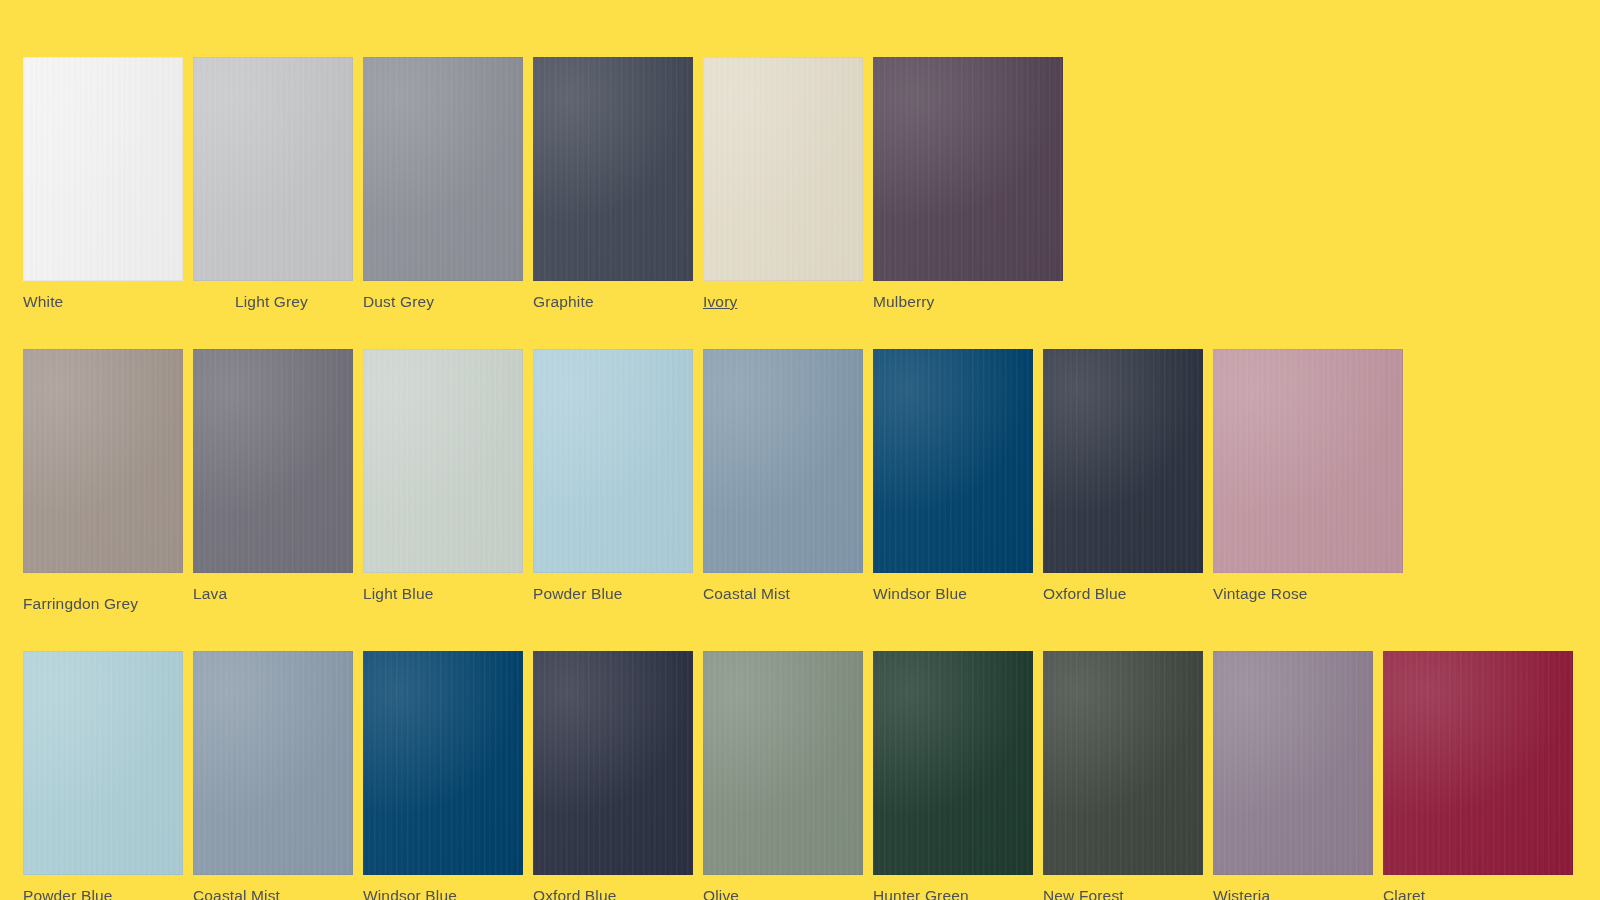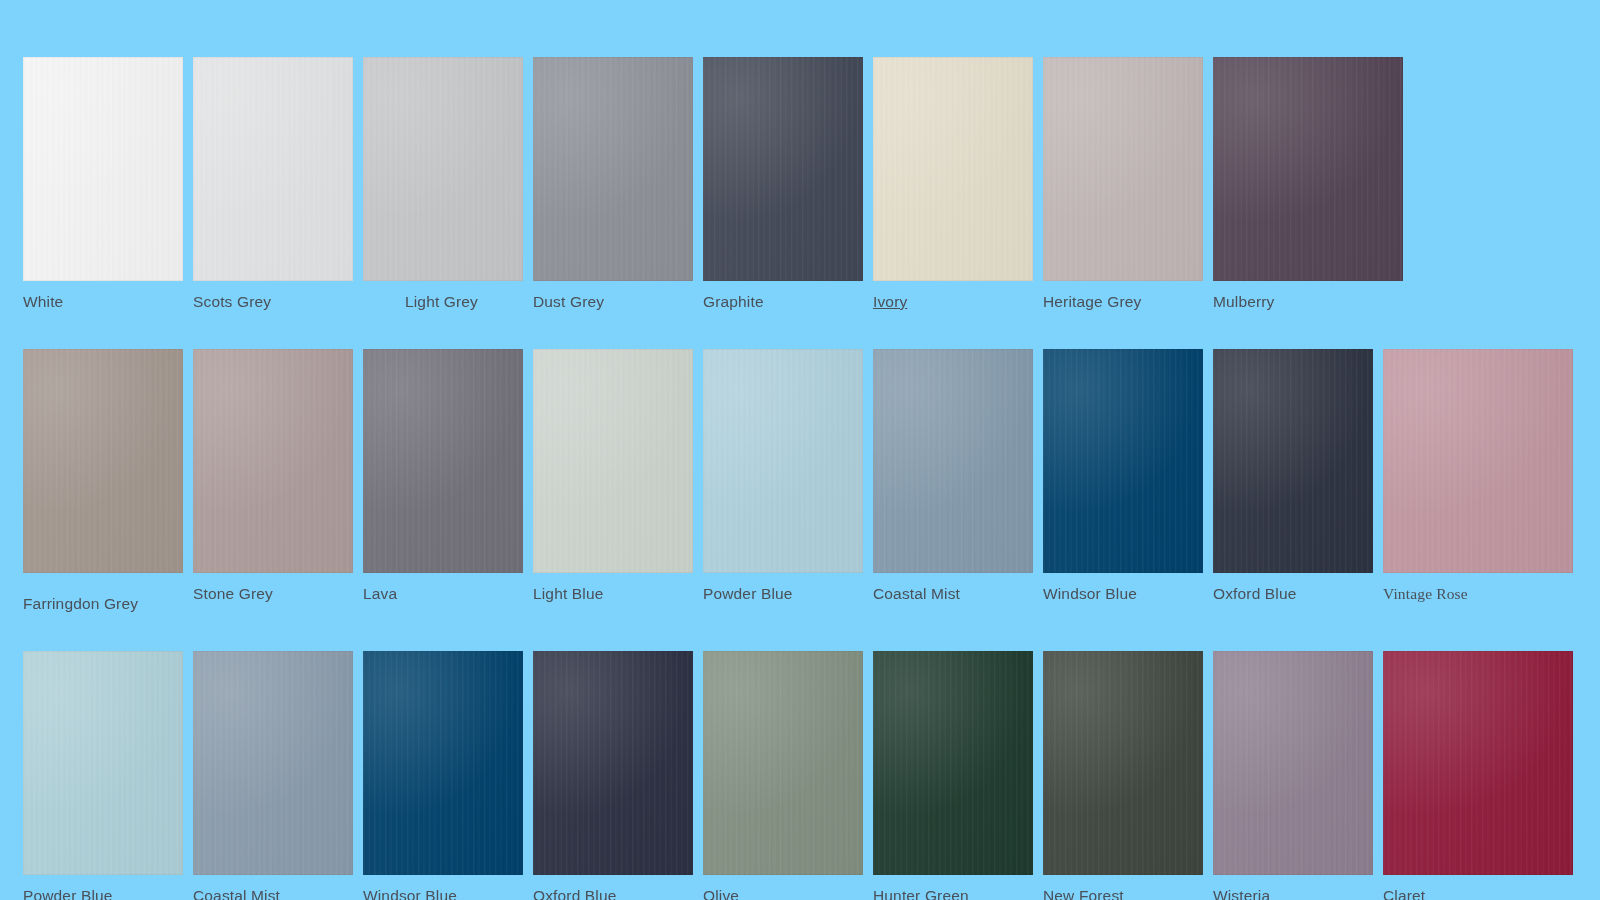--- a/index.html
+++ b/index.html
@@ -93,7 +93,7 @@
 </head>
 <body>
 
-<div id="palette-board" style="background: #7dd3fc;">
+<div id="palette-board" style="background: #fde047;">
     <div class="swatch-row">
       <div class="swatch-cell">
         <div class="swatch-chip" style="background-color: rgb(244, 244, 244);"></div>

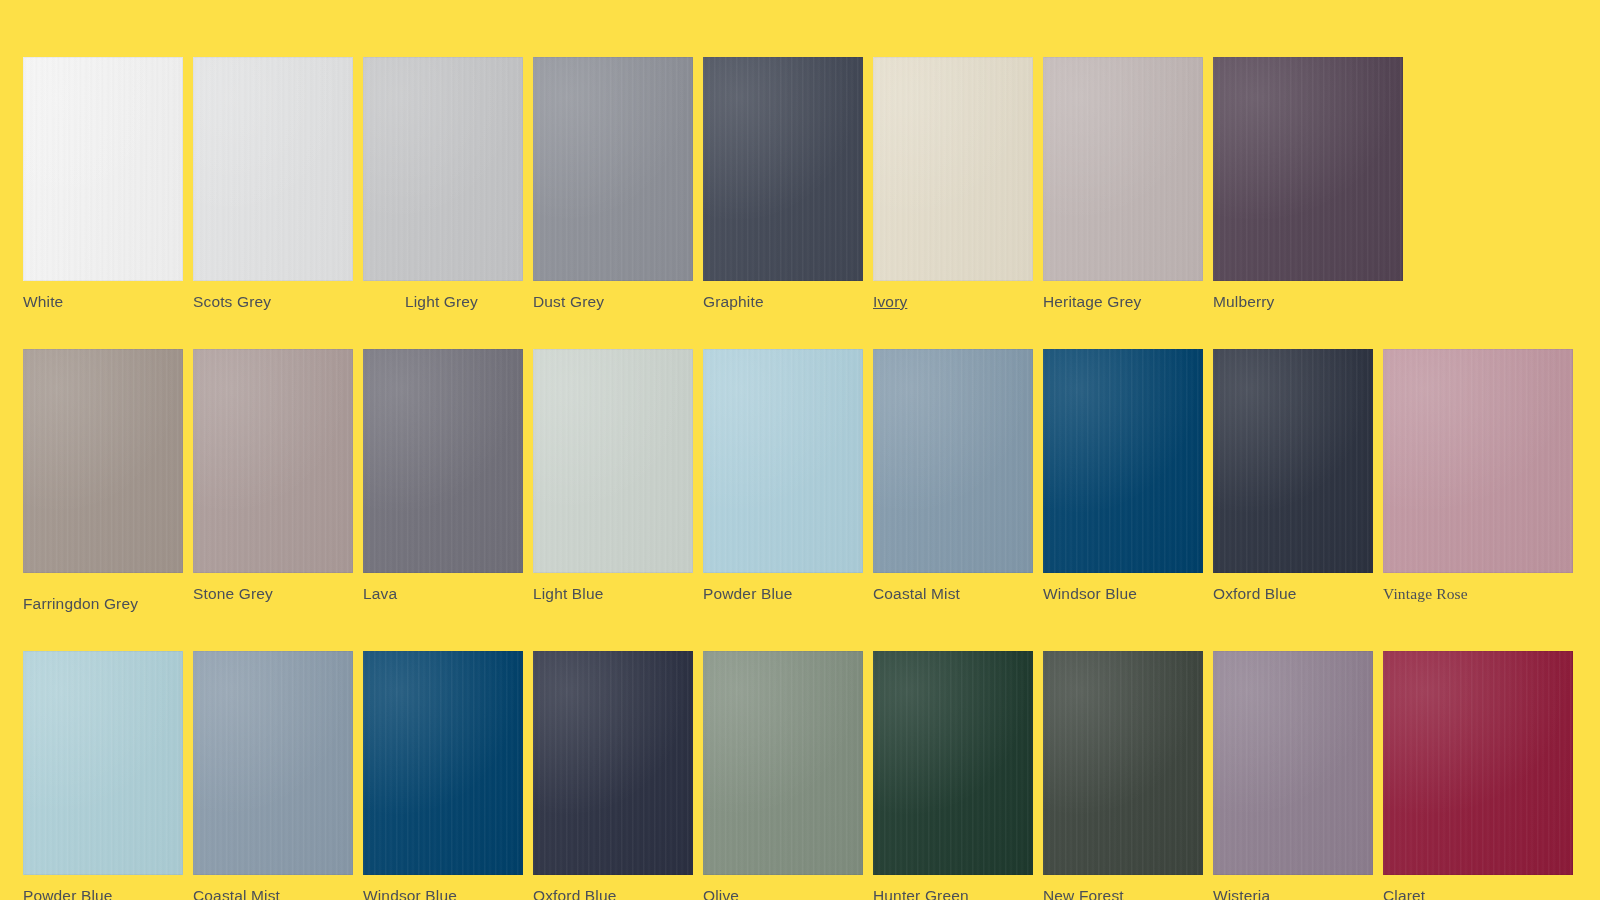--- a/index.html
+++ b/index.html
@@ -100,10 +100,6 @@
         <div class="swatch-label" style="color: rgb(74, 79, 88);">White</div>
       </div>
       <div class="swatch-cell">
-        <div class="swatch-chip" style="background-color: rgb(226, 227, 228);"></div>
-        <div class="swatch-label" style="color: rgb(74, 79, 88);">Scots Grey</div>
-      </div>
-      <div class="swatch-cell">
         <div class="swatch-chip" style="background-color: rgb(197, 198, 200);"></div>
         <div class="swatch-label" style="color: rgb(74, 79, 88); margin-left: 42px;">Light Grey</div>
       </div>

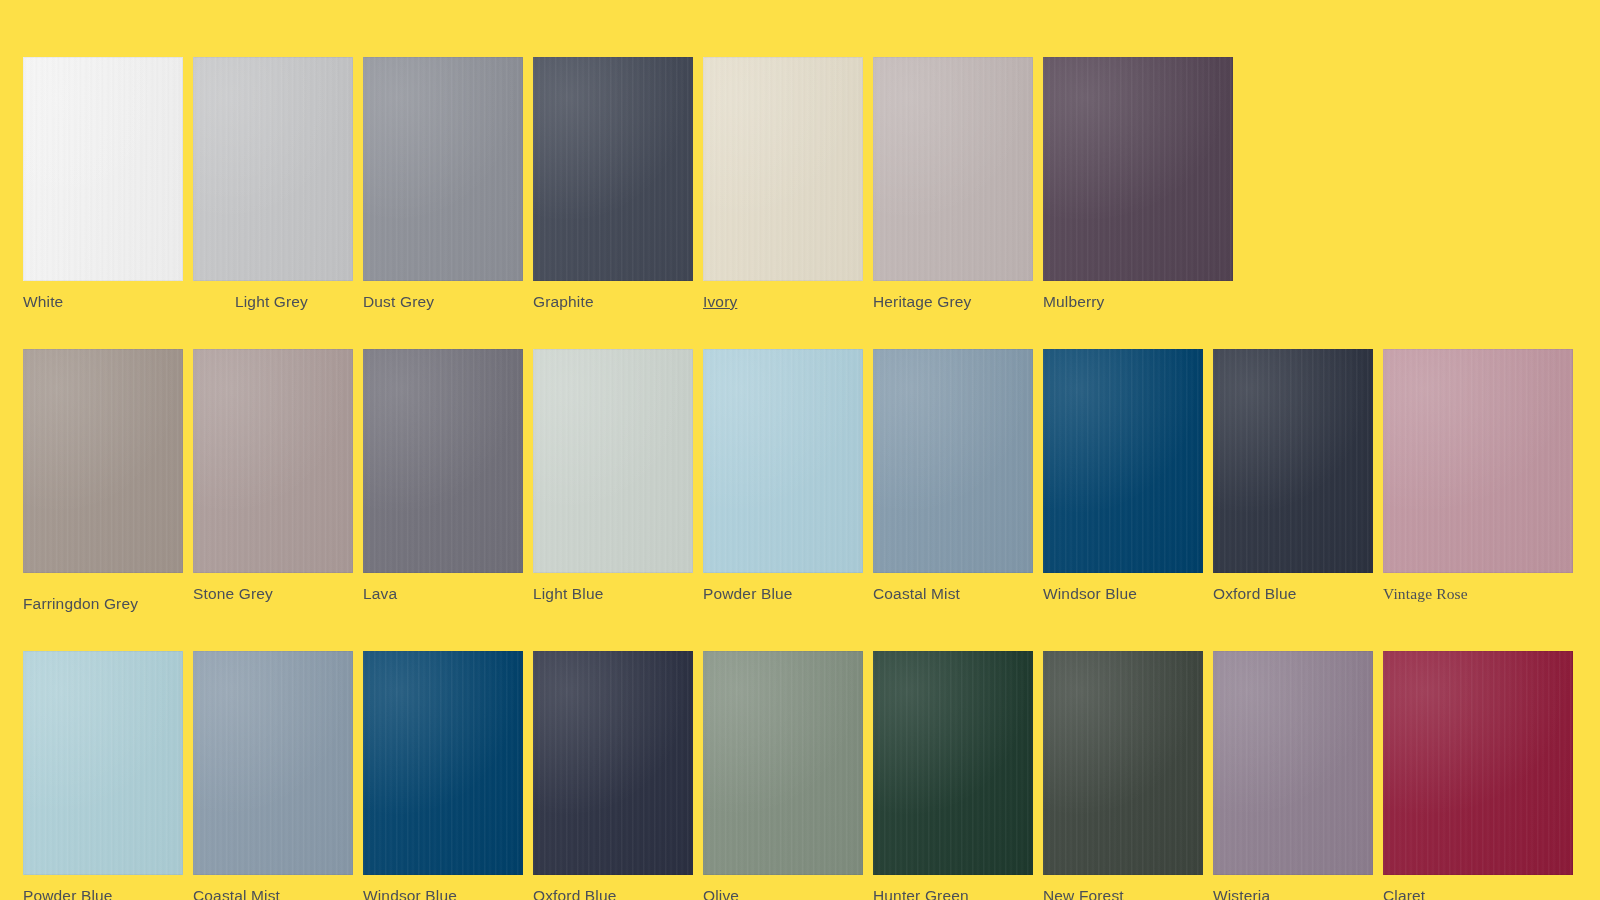--- a/index.html
+++ b/index.html
@@ -115,10 +115,6 @@
         <div class="swatch-chip" style="background-color: rgb(228, 221, 203);"></div>
         <div class="swatch-label" style="color: rgb(74, 79, 88); text-decoration: underline;">Ivory</div>
       </div>
-      <div class="swatch-cell">
-        <div class="swatch-chip" style="background-color: rgb(192, 182, 181);"></div>
-        <div class="swatch-label" style="color: rgb(74, 79, 88);">Heritage Grey</div>
-      </div>
       <div class="swatch-cell wide">
         <div class="swatch-chip" style="background-color: rgb(83, 67, 83);"></div>
         <div class="swatch-label" style="color: rgb(74, 79, 88);">Mulberry</div>

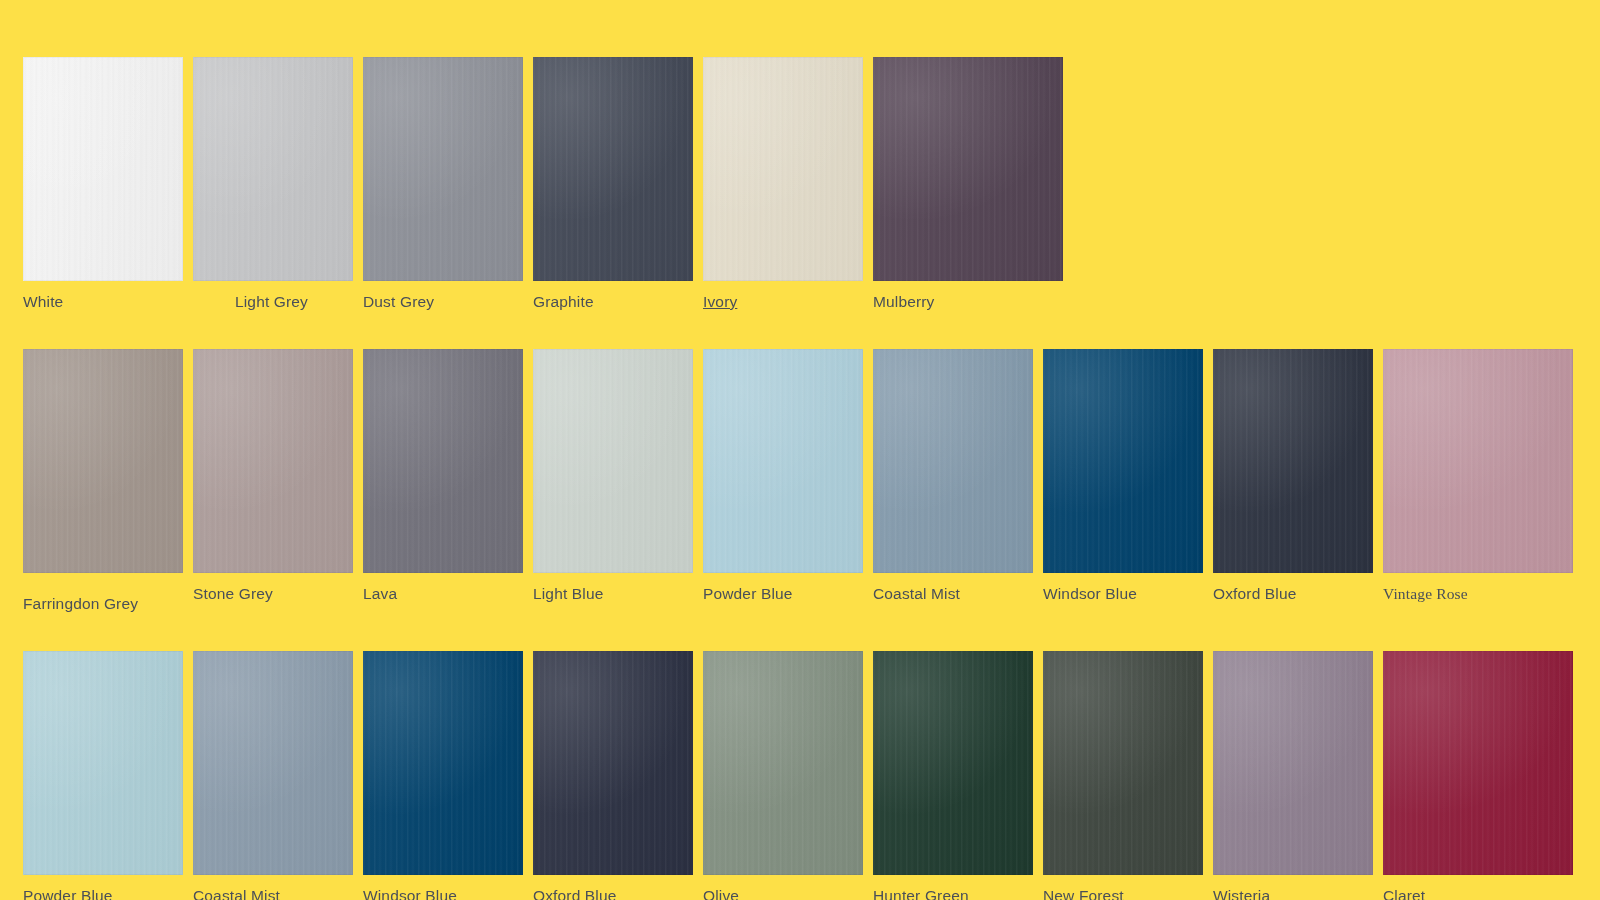--- a/index.html
+++ b/index.html
@@ -126,10 +126,6 @@
         <div class="swatch-label" style="color: rgb(74, 79, 88); margin-top: 22px;">Farringdon Grey</div>
       </div>
       <div class="swatch-cell">
-        <div class="swatch-chip" style="background-color: rgb(172, 156, 154);"></div>
-        <div class="swatch-label" style="color: rgb(74, 79, 88);">Stone Grey</div>
-      </div>
-      <div class="swatch-cell">
         <div class="swatch-chip" style="background-color: rgb(113, 112, 122);"></div>
         <div class="swatch-label" style="color: rgb(74, 79, 88);">Lava</div>
       </div>

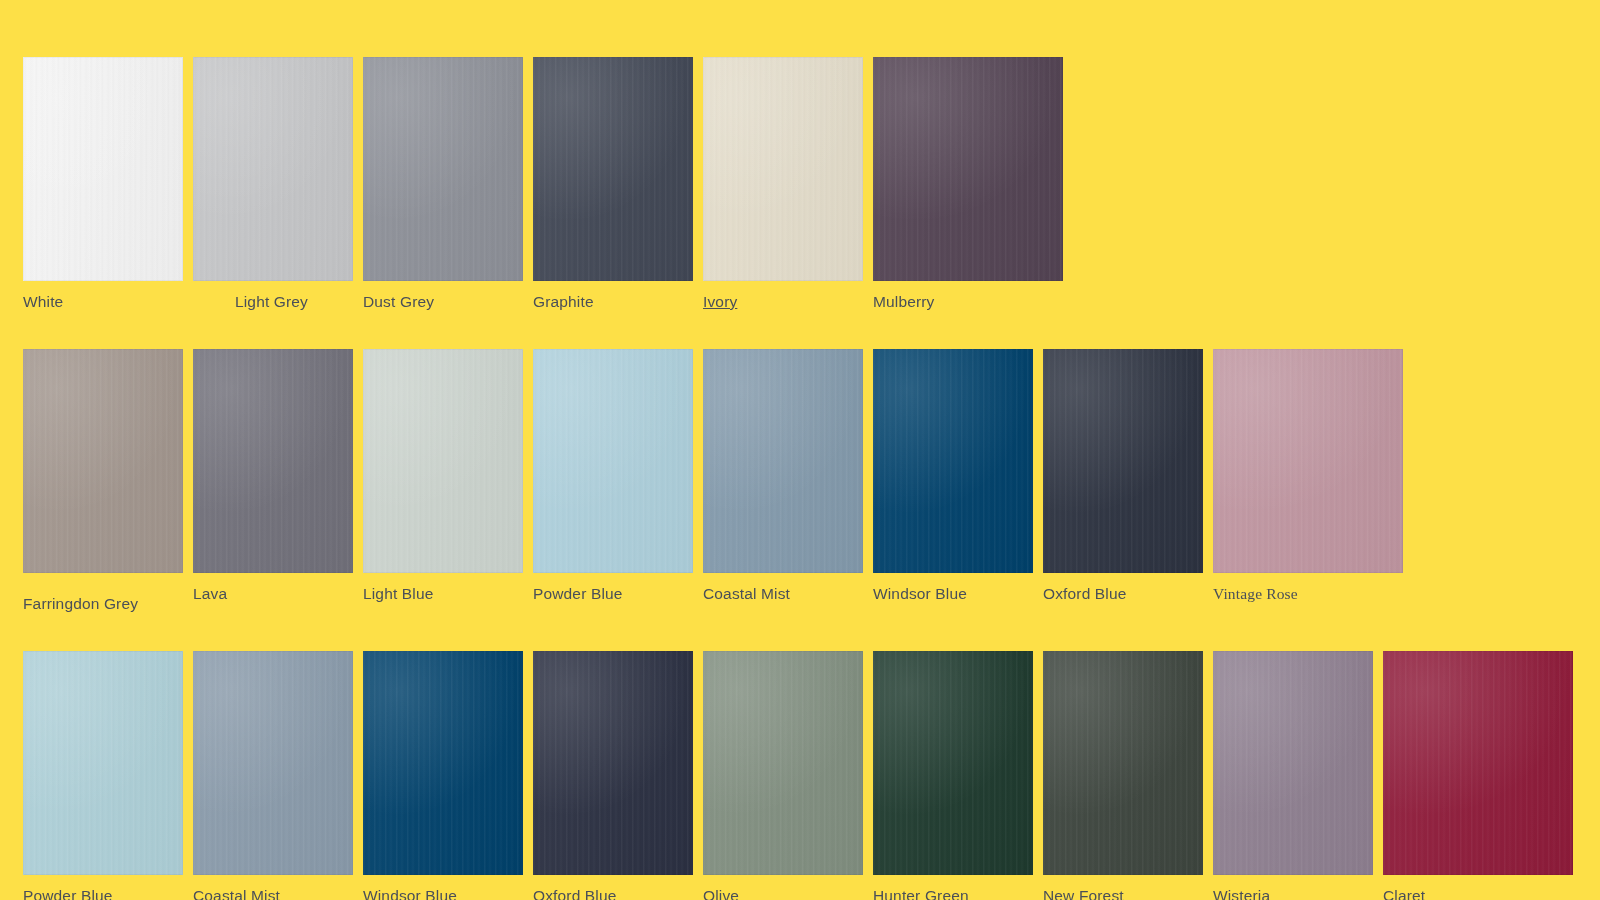--- a/index.html
+++ b/index.html
@@ -151,7 +151,7 @@
       </div>
       <div class="swatch-cell wide">
         <div class="swatch-chip" style="background-color: rgb(192, 150, 161);"></div>
-        <div class="swatch-label" style="color: rgb(74, 79, 88); font-family: Liberation Serif, serif;">Vintage Rose</div>
+        <div class="swatch-label" style="color: rgb(74, 79, 88);">Vintage Rose</div>
       </div>
     </div>
     <div class="swatch-row">

